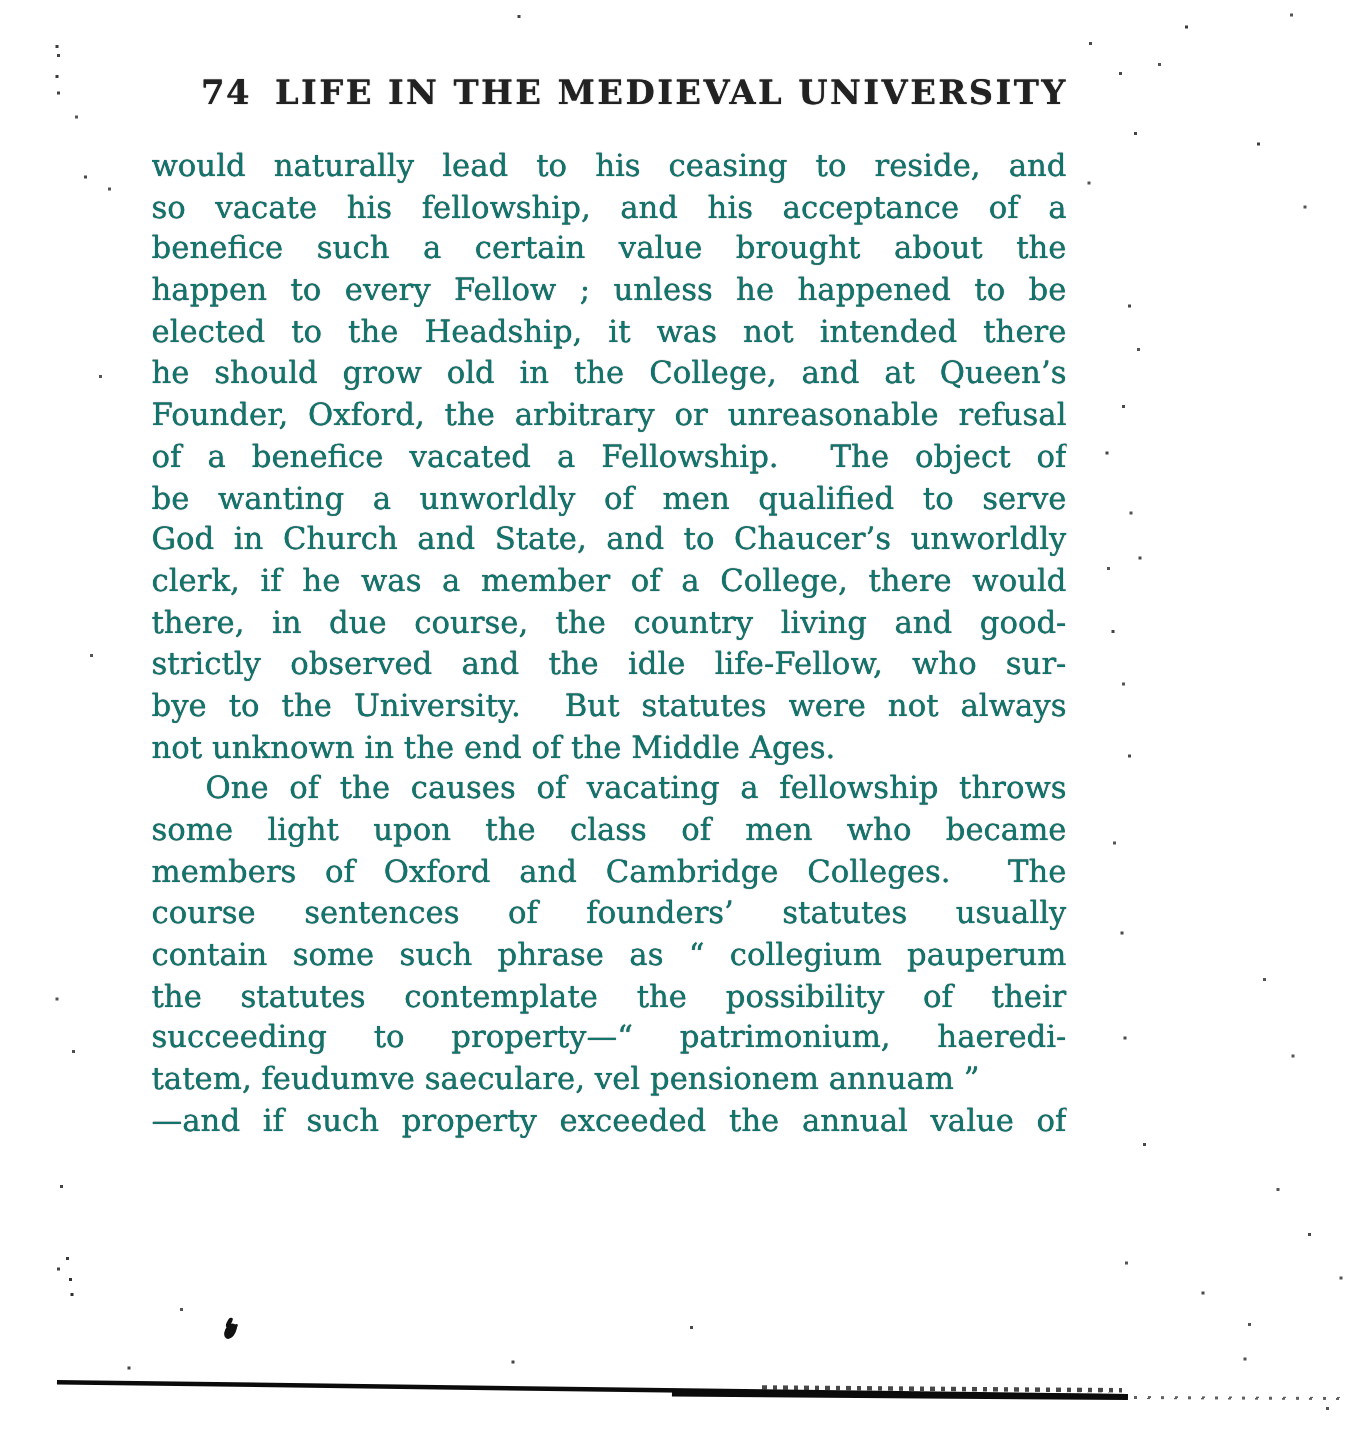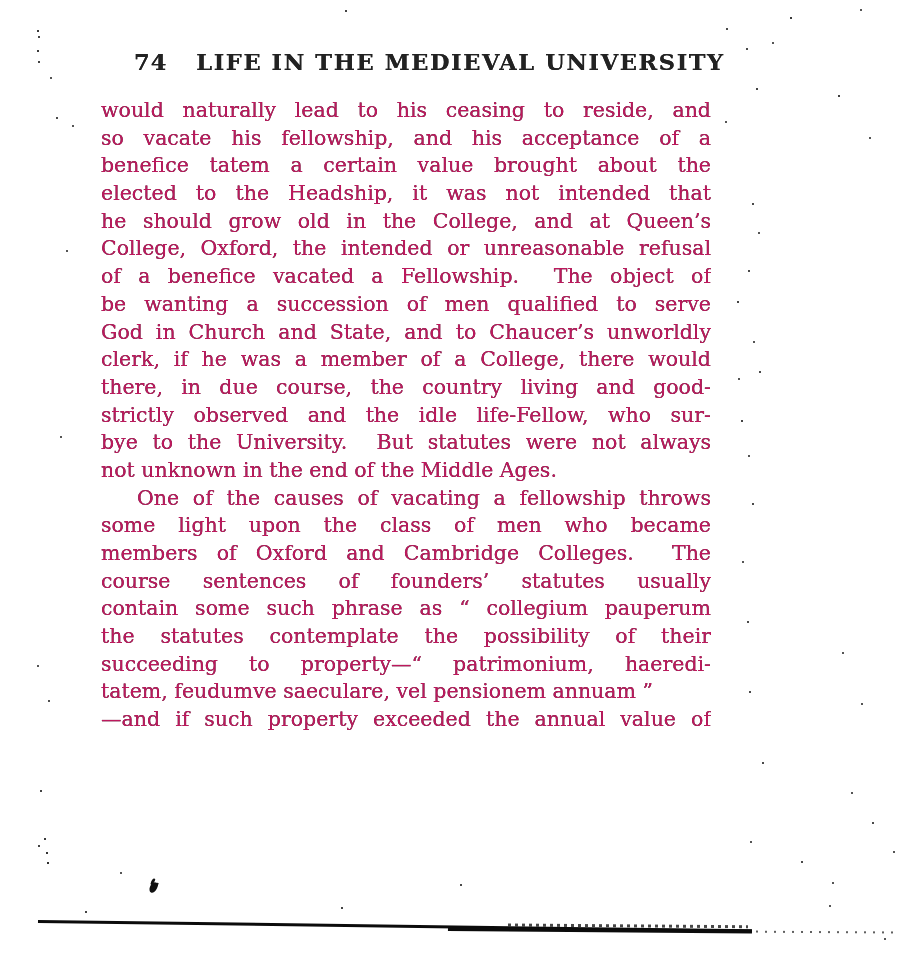--- a/index.html
+++ b/index.html
@@ -16,7 +16,7 @@
   .pagehead{
     position:absolute;left:134px;top:49px;width:600px;
     font-size:22.5px;font-weight:bold;letter-spacing:1.6px;
-    display:flex;align-items:baseline;gap:29px;
+    display:flex;align-items:baseline;gap:16px;
     white-space:nowrap;color:#222;
   }
   .pagehead .num{letter-spacing:1px;}

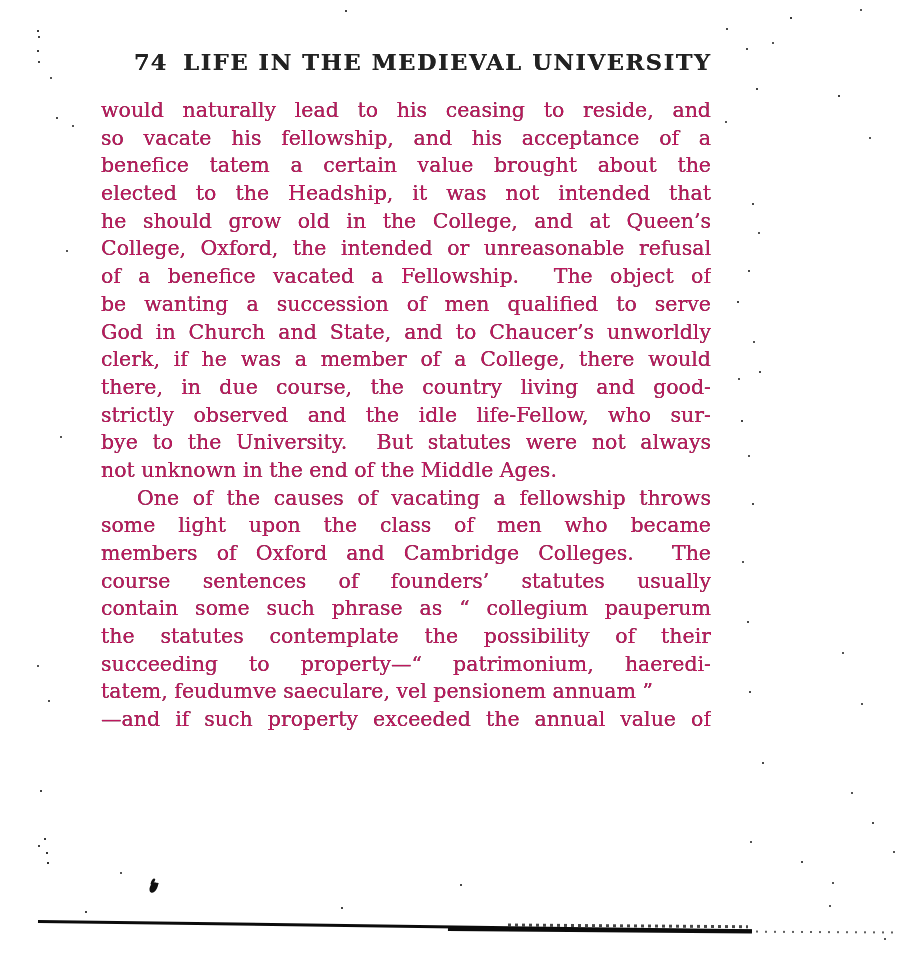--- a/index.html
+++ b/index.html
@@ -23,7 +23,7 @@
   
   .textblock{
     position:absolute;left:101px;top:97px;width:610px;
-    font-size:20.5px;color:#be185d;
+    font-size:20.5px;color:#0f766e;
   }
   .ln{
     height:27.7px;line-height:27.7px;

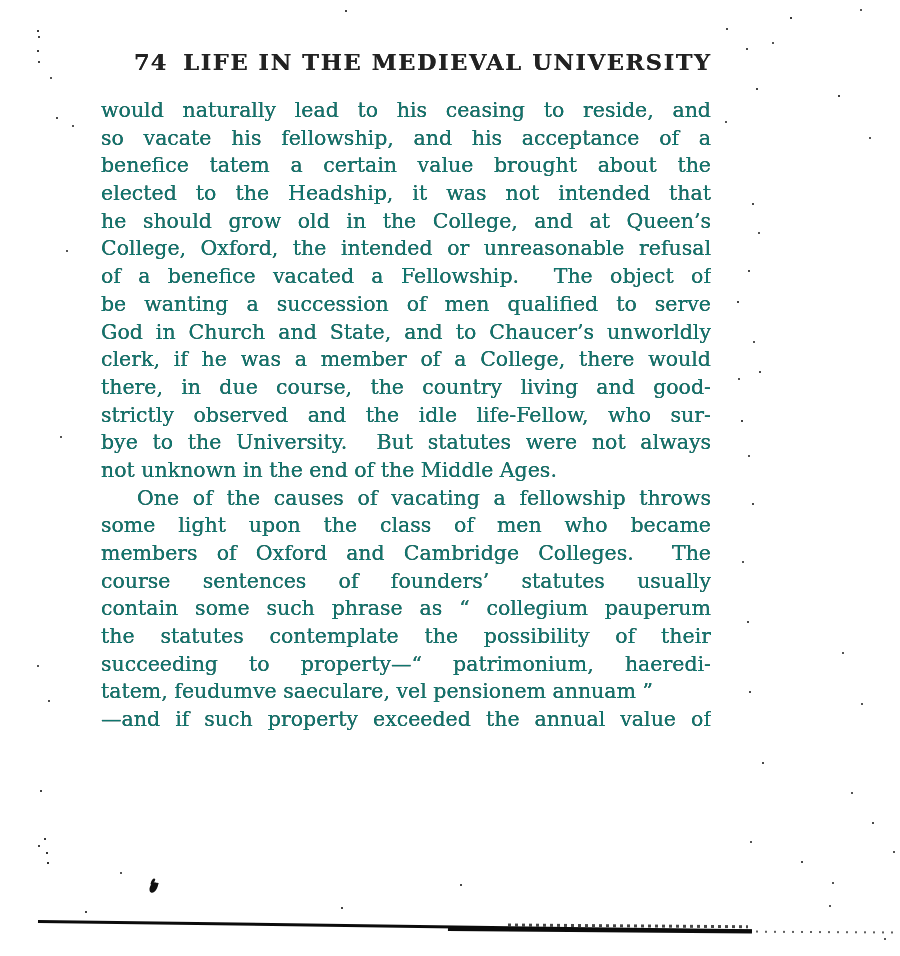--- a/index.html
+++ b/index.html
@@ -95,7 +95,7 @@
   <main class="textblock">
     <div class="ln">would naturally lead to his ceasing to reside, and</div>
     <div class="ln">so vacate his fellowship, and his acceptance of a</div>
-    <div class="ln">benefice tatem a certain value brought about the</div>
+    <div class="ln">benefice such a certain value brought about the</div>
     <div class="ln">elected to the Headship, it was not intended that</div>
     <div class="ln">he should grow old in the College, and at Queen’s</div>
     <div class="ln">College, Oxford, the intended or unreasonable refusal</div>

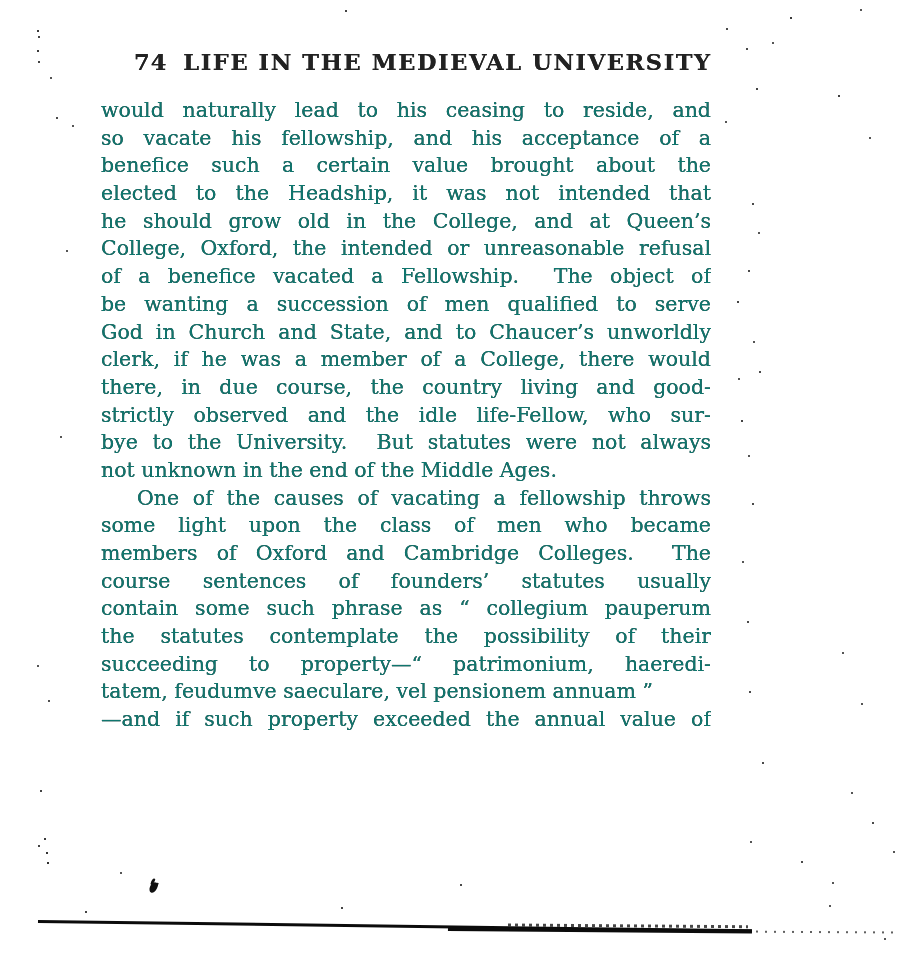--- a/index.html
+++ b/index.html
@@ -96,6 +96,7 @@
     <div class="ln">would naturally lead to his ceasing to reside, and</div>
     <div class="ln">so vacate his fellowship, and his acceptance of a</div>
     <div class="ln">benefice such a certain value brought about the</div>
+    <div class="ln">happen to every Fellow ; unless he happened to be</div>
     <div class="ln">elected to the Headship, it was not intended that</div>
     <div class="ln">he should grow old in the College, and at Queen’s</div>
     <div class="ln">College, Oxford, the intended or unreasonable refusal</div>

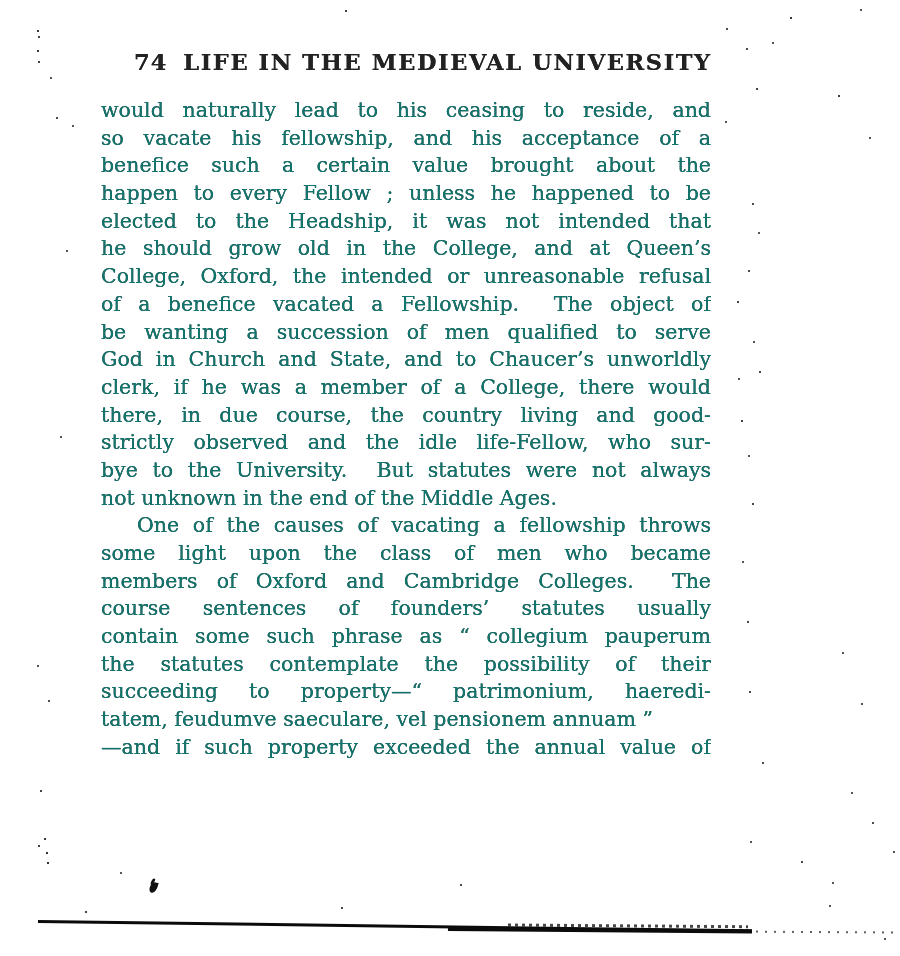--- a/index.html
+++ b/index.html
@@ -97,7 +97,7 @@
     <div class="ln">so vacate his fellowship, and his acceptance of a</div>
     <div class="ln">benefice such a certain value brought about the</div>
     <div class="ln">happen to every Fellow ; unless he happened to be</div>
-    <div class="ln">elected to the Headship, it was not intended that</div>
+    <div class="ln">elected to the Headship, it was not intended there</div>
     <div class="ln">he should grow old in the College, and at Queen’s</div>
     <div class="ln">College, Oxford, the intended or unreasonable refusal</div>
     <div class="ln">of a benefice vacated a Fellowship.&nbsp; The object of</div>

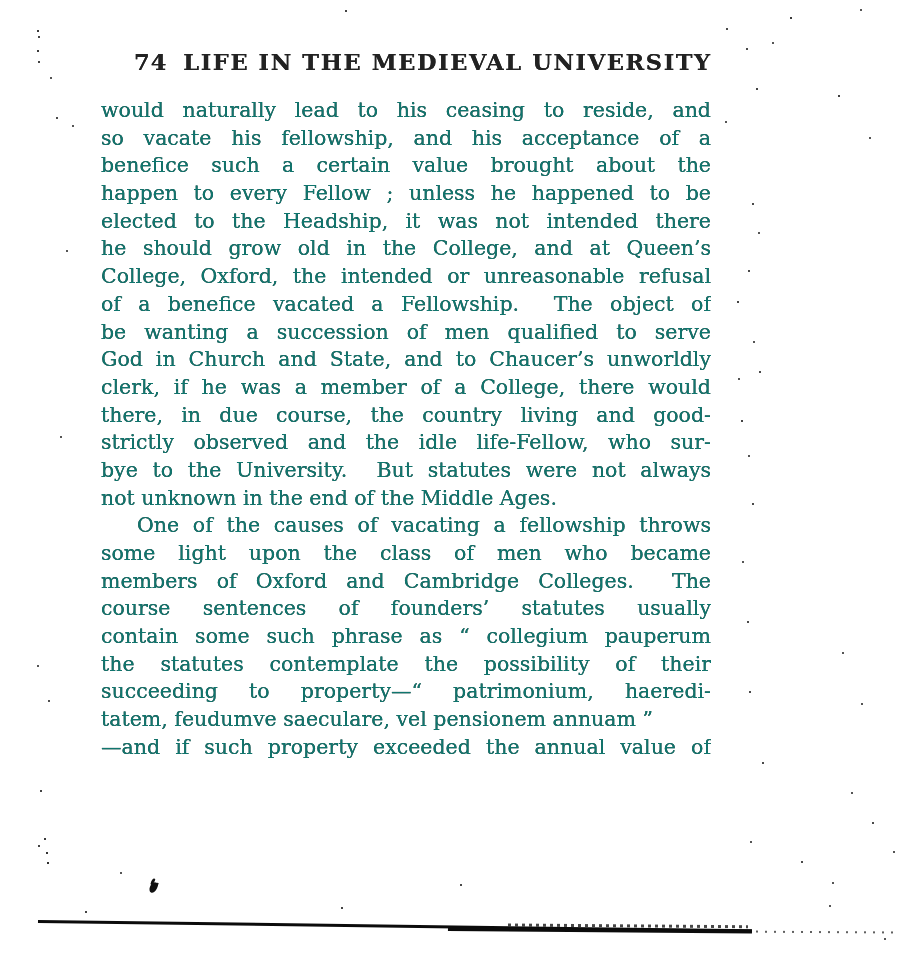--- a/index.html
+++ b/index.html
@@ -99,7 +99,7 @@
     <div class="ln">happen to every Fellow ; unless he happened to be</div>
     <div class="ln">elected to the Headship, it was not intended there</div>
     <div class="ln">he should grow old in the College, and at Queen’s</div>
-    <div class="ln">College, Oxford, the intended or unreasonable refusal</div>
+    <div class="ln">Founder, Oxford, the arbitrary or unreasonable refusal</div>
     <div class="ln">of a benefice vacated a Fellowship.&nbsp; The object of</div>
     <div class="ln">be wanting a succession of men qualified to serve</div>
     <div class="ln">God in Church and State, and to Chaucer’s unworldly</div>

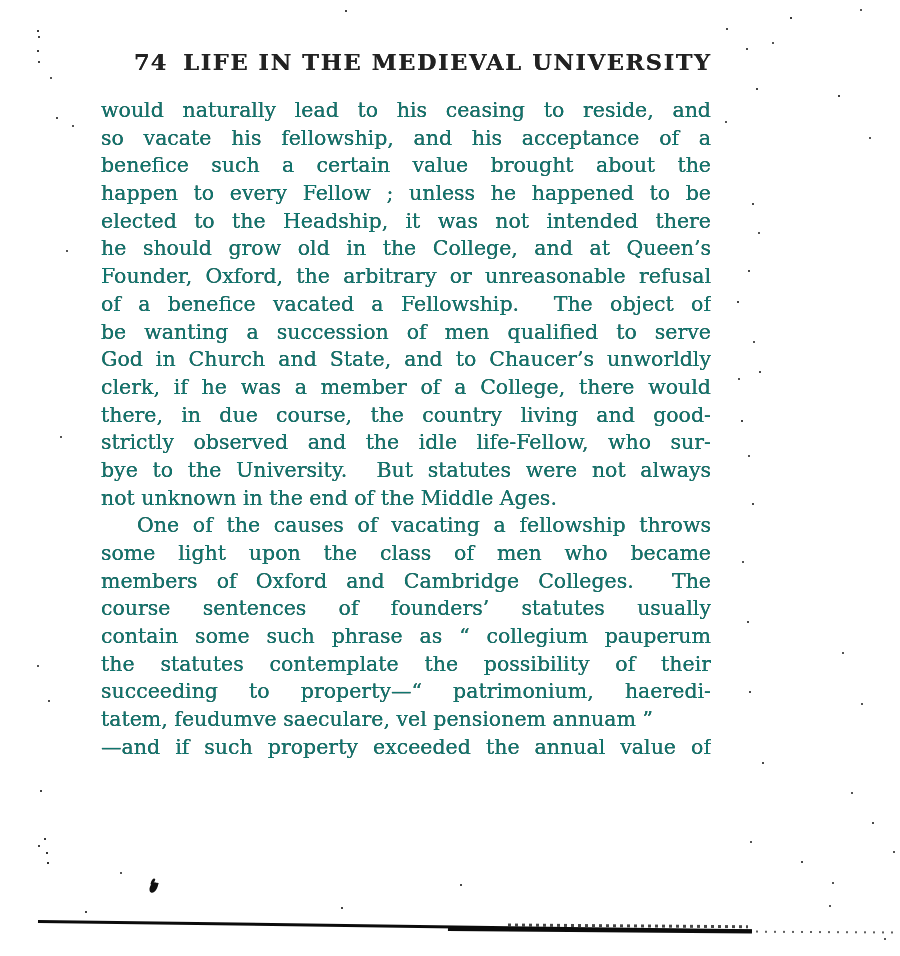--- a/index.html
+++ b/index.html
@@ -101,7 +101,7 @@
     <div class="ln">he should grow old in the College, and at Queen’s</div>
     <div class="ln">Founder, Oxford, the arbitrary or unreasonable refusal</div>
     <div class="ln">of a benefice vacated a Fellowship.&nbsp; The object of</div>
-    <div class="ln">be wanting a succession of men qualified to serve</div>
+    <div class="ln">be wanting a unworldly of men qualified to serve</div>
     <div class="ln">God in Church and State, and to Chaucer’s unworldly</div>
     <div class="ln">clerk, if he was a member of a College, there would</div>
     <div class="ln">there, in due course, the country living and good-</div>

